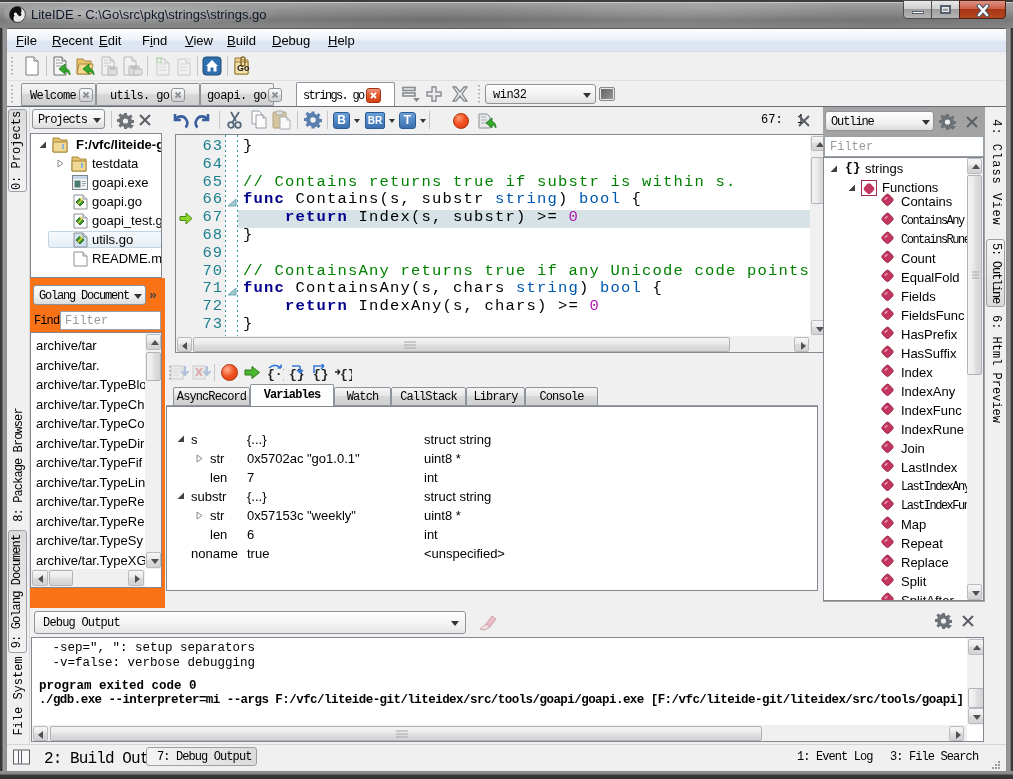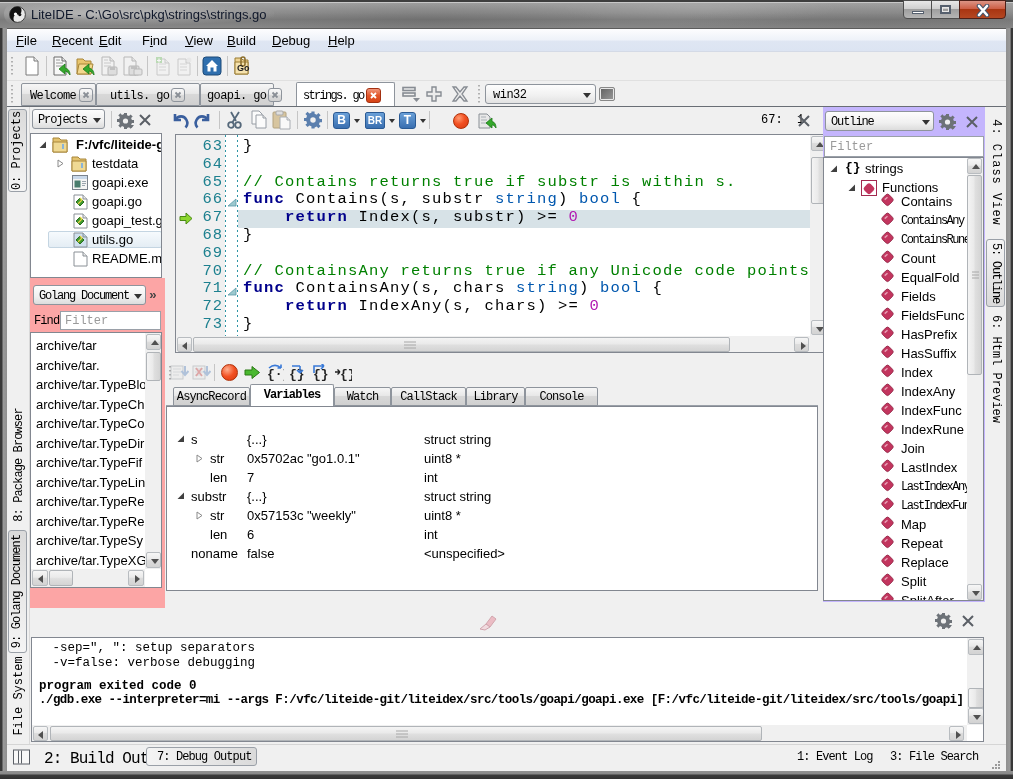--- a/index.html
+++ b/index.html
@@ -518,7 +518,7 @@
   </div>
 </div>
 
-<div class="abs" id="outline" style="left:823px;top:107px;width:162px;height:495px;background:#c4b5fd;">
+<div class="abs" id="outline" style="left:823px;top:107px;width:162px;height:495px;background:#a3a3a3;">
   <div class="abs mono" style="left:2px;top:4px;width:109px;height:20px;background:linear-gradient(#fdfdfd,#f0f0f0 60%,#dcdcdc);border:1px solid #8e949c;border-radius:3px;font-size:12px;">
     <span class="abs" style="left:5px;top:3px;letter-spacing:-1.1px;">Outline</span>
     <div class="tri" style="left:96px;top:8px;border-left:4px solid transparent;border-right:4px solid transparent;border-top:5px solid #333;"></div>

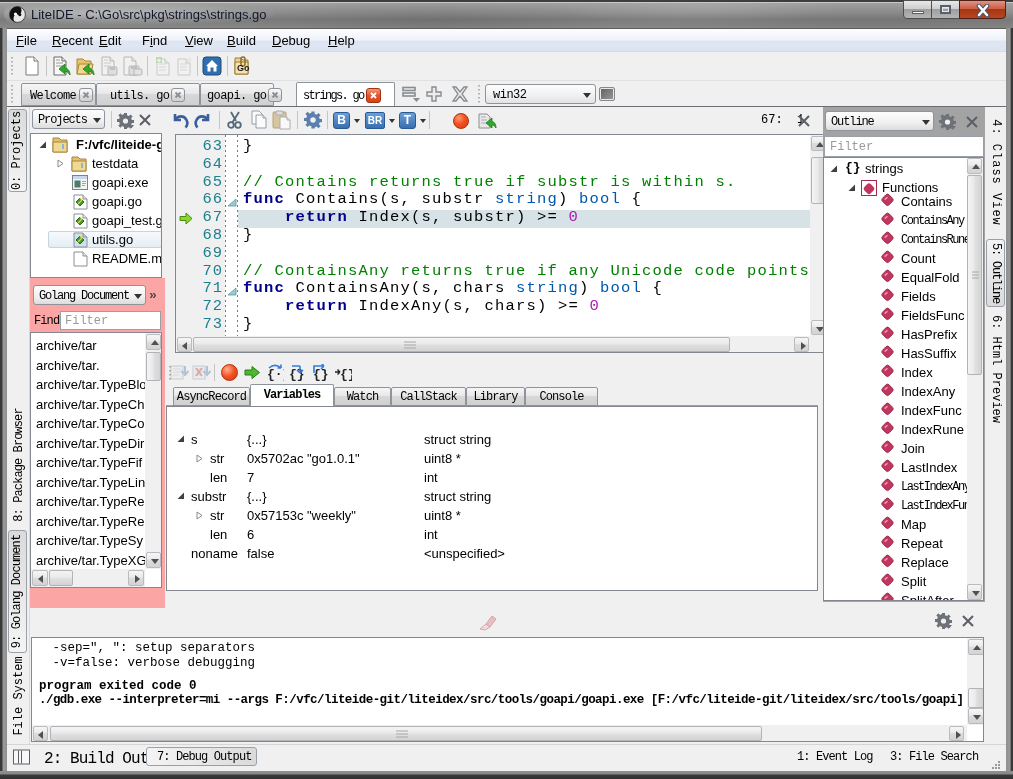--- a/index.html
+++ b/index.html
@@ -283,7 +283,7 @@
   <div class="abs" style="left:61px;top:117px;white-space:nowrap;">README.md</div>
 </div>
 
-<div class="abs" id="godoc" style="left:30px;top:278px;width:135px;height:330px;background:#fca5a5;">
+<div class="abs" id="godoc" style="left:30px;top:278px;width:135px;height:330px;background:#f97316;">
 
   <div class="abs mono" style="left:3px;top:7px;width:113px;height:20px;background:linear-gradient(#fdfdfd,#f0f0f0 60%,#dcdcdc);border:1px solid #8e949c;border-radius:3px;font-size:12px;">
     <span class="abs" style="left:5px;top:3px;letter-spacing:-1.2px;">Golang Document</span>

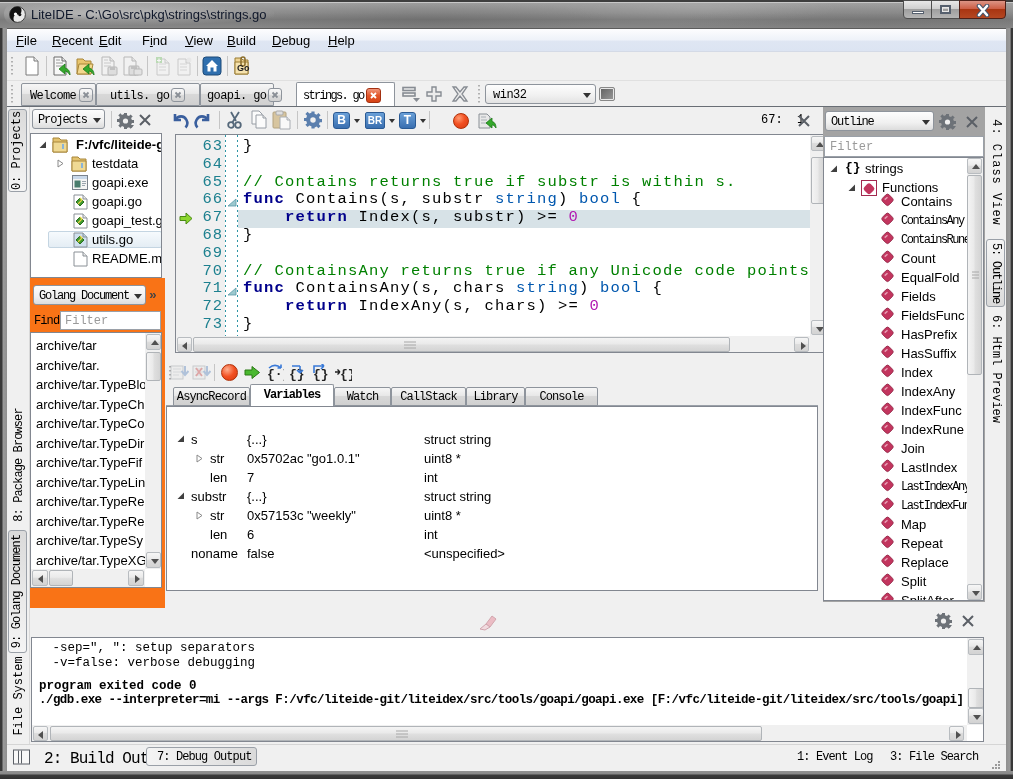--- a/index.html
+++ b/index.html
@@ -513,7 +513,7 @@
       <span class="abs" style="left:80px;top:120px;">6</span>
       <span class="abs" style="left:257px;top:120px;">int</span>
     <span class="abs" style="left:24px;top:139px;">noname</span>
-      <span class="abs" style="left:80px;top:139px;">false</span>
+      <span class="abs" style="left:80px;top:139px;">true</span>
       <span class="abs" style="left:257px;top:139px;">&lt;unspecified&gt;</span>
   </div>
 </div>

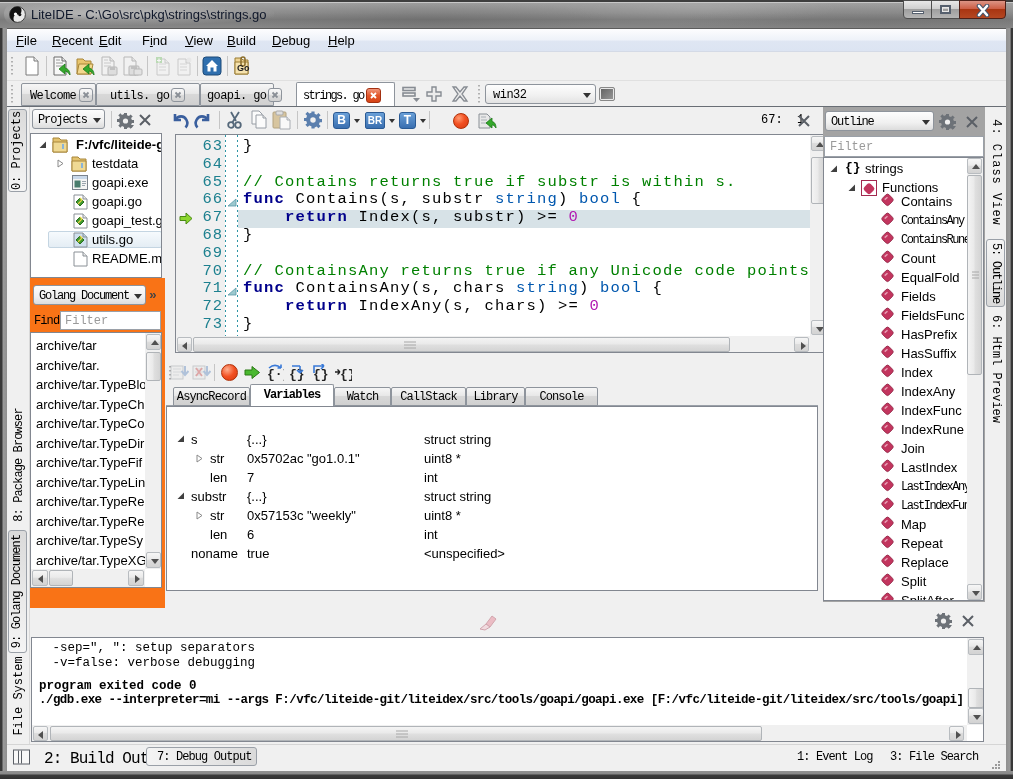--- a/index.html
+++ b/index.html
@@ -684,6 +684,10 @@
 
 <div class="abs" id="bottompane" style="left:30px;top:608px;width:976px;height:136px;background:#f0f0f0;">
 
+  <div class="abs mono" style="left:4px;top:3px;width:432px;height:23px;background:linear-gradient(#fdfdfd,#f2f2f2 60%,#e6e6e6);border:1px solid #8e949c;border-radius:3px;font-size:12px;">
+    <span class="abs" style="left:8px;top:4px;letter-spacing:-0.8px;">Debug Output</span>
+    <div class="tri" style="left:416px;top:9px;border-left:4.5px solid transparent;border-right:4.5px solid transparent;border-top:5.5px solid #333;"></div>
+  </div>
 
   <svg class="abs" style="left:449px;top:6px;" width="18" height="17" viewBox="0 0 18 17" opacity="0.5">
       <path d="M7 10 L13 2 L17 5 L11 13 Z" fill="#e88a9a" stroke="#b05a6a"></path>

